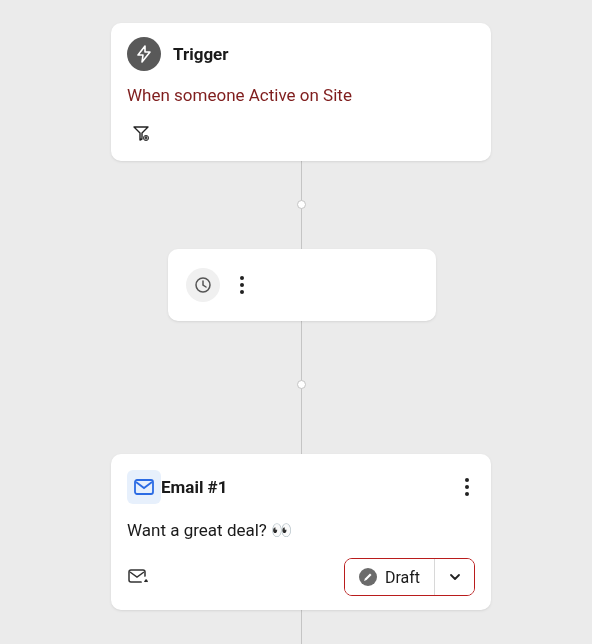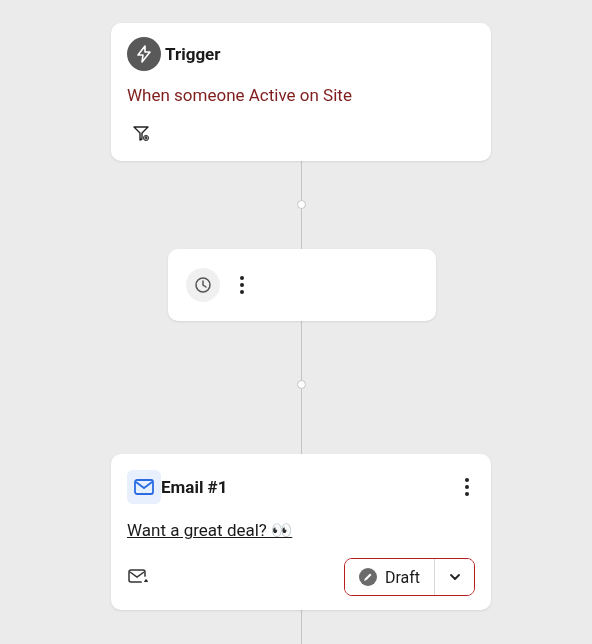--- a/index.html
+++ b/index.html
@@ -53,7 +53,7 @@
   .trigger-header {
     display: flex;
     align-items: center;
-    gap: 4px;
+    gap: 12px;
     margin-bottom: 14px;
   }
   .trigger-icon-circle {

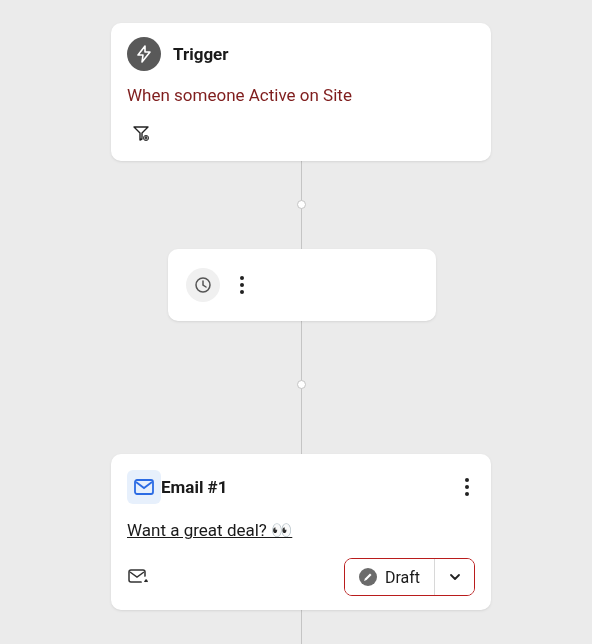--- a/index.html
+++ b/index.html
@@ -147,7 +147,6 @@
     font-size: 17px;
     color: #1a1a1a;
     margin-bottom: 18px;
-    text-decoration: underline;
   }
   .email-footer {
     display: flex;

